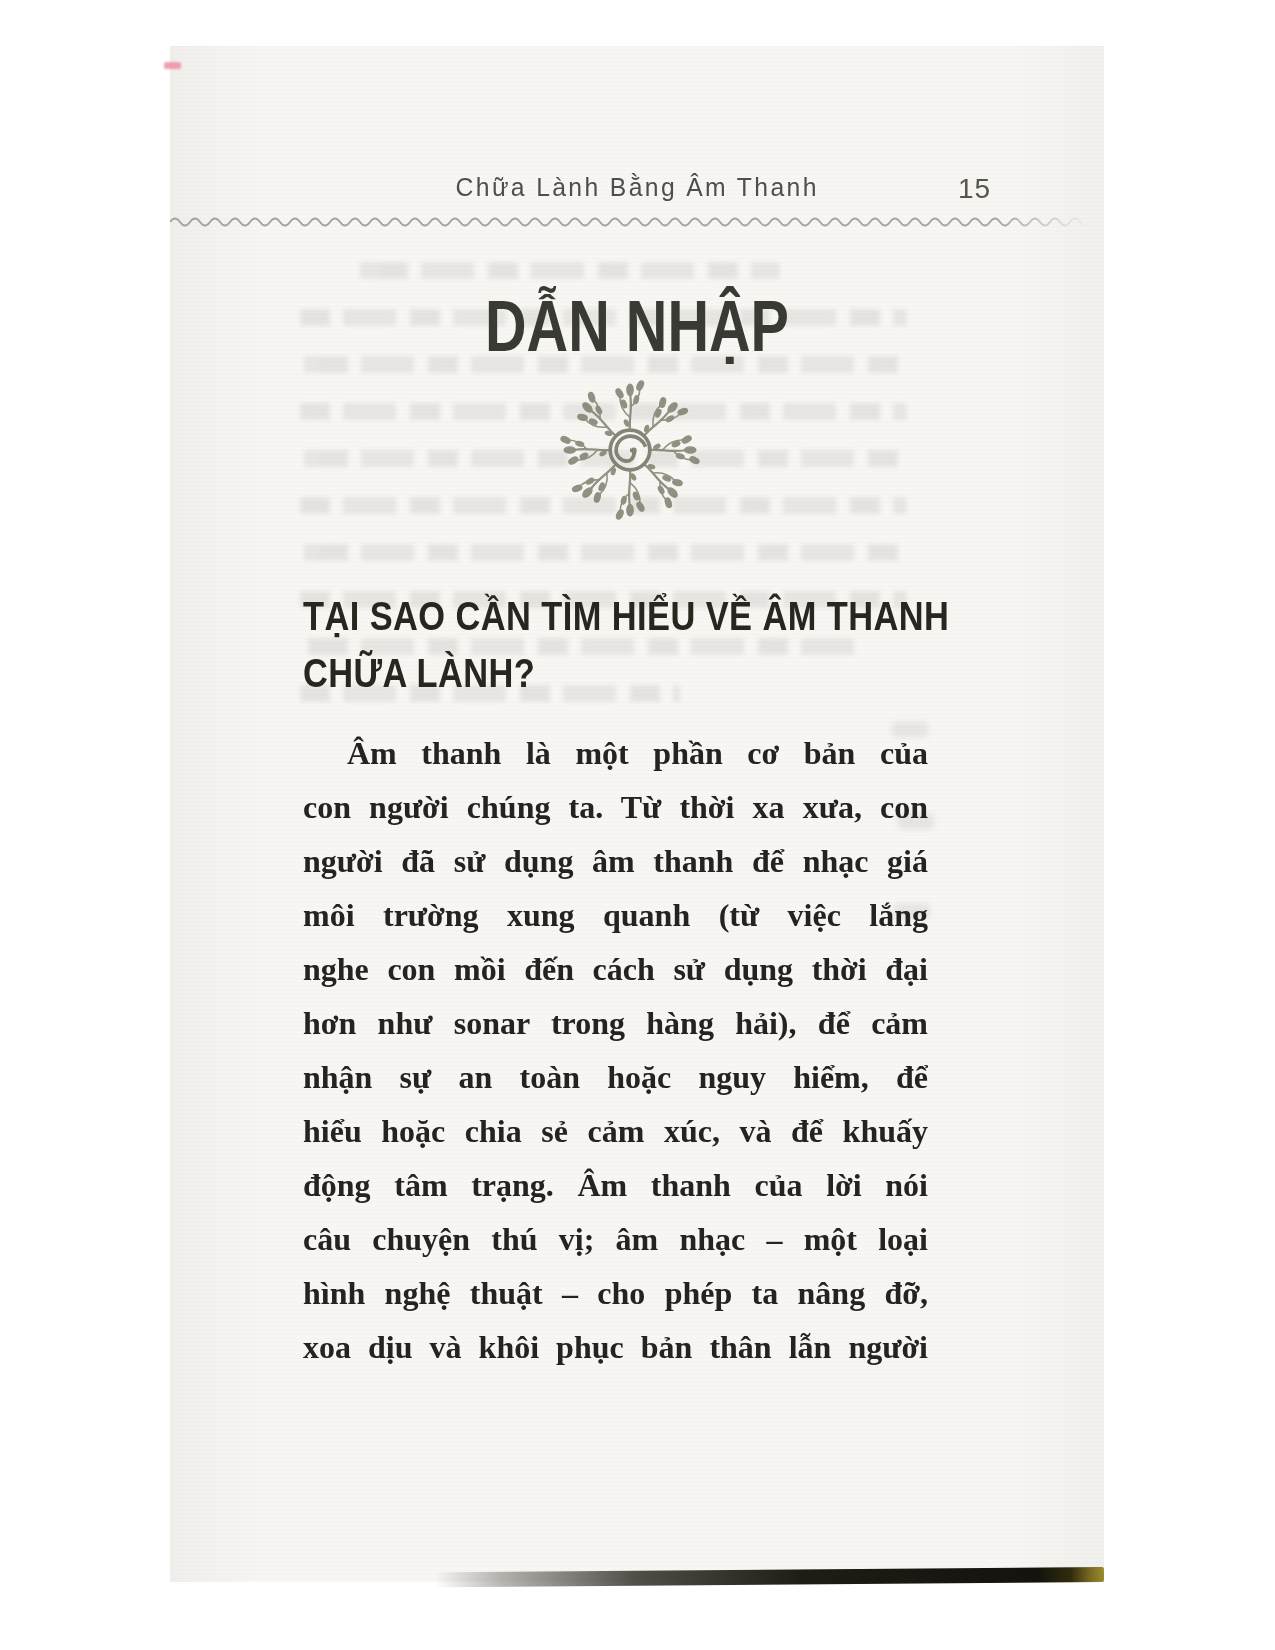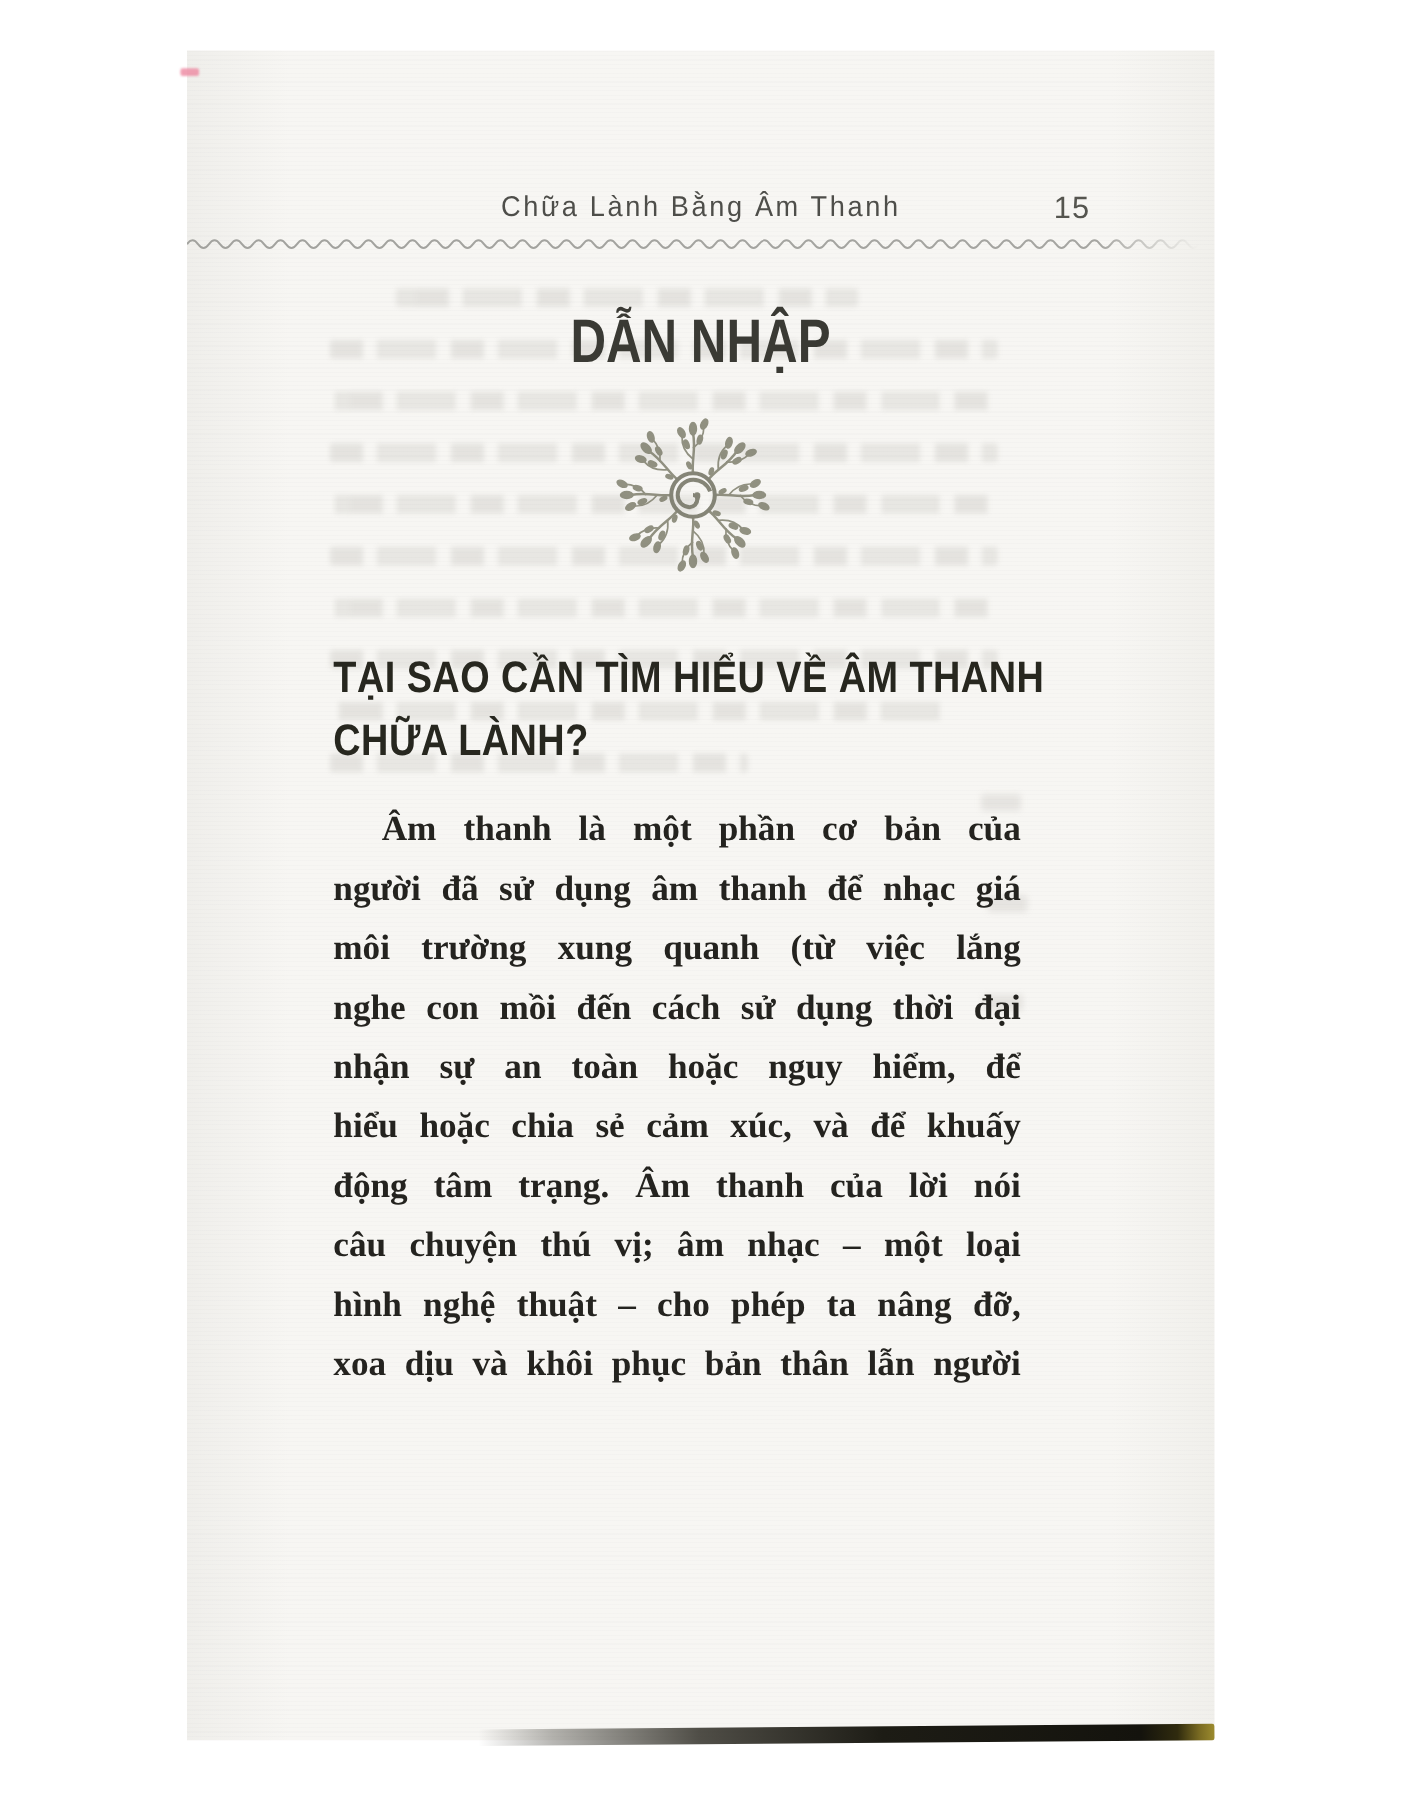--- a/index.html
+++ b/index.html
@@ -40,9 +40,9 @@
   .ghost-smudge{position:absolute; width:36px; height:15px; background:rgba(140,138,130,0.16);
     filter:blur(3px); border-radius:3px;}
   .chapter-title{
-    position:absolute; left:0; top:228px; width:100%; margin:0; text-align:center;
+    position:absolute; left:0; top:244px; width:100%; margin:0; text-align:center;
     font-family:"Liberation Sans", sans-serif; font-weight:bold;
-    font-size:56px; line-height:72px; color:#3a3a34; letter-spacing:0px;
+    font-size:72px; line-height:72px; color:#3a3a34; letter-spacing:0px;
   }
   .chapter-title .squeeze{display:inline-block; transform:scaleX(.80); transform-origin:center top;}
   .ornament{position:absolute; left:375px; top:319px; width:170px; height:170px; opacity:.88;}

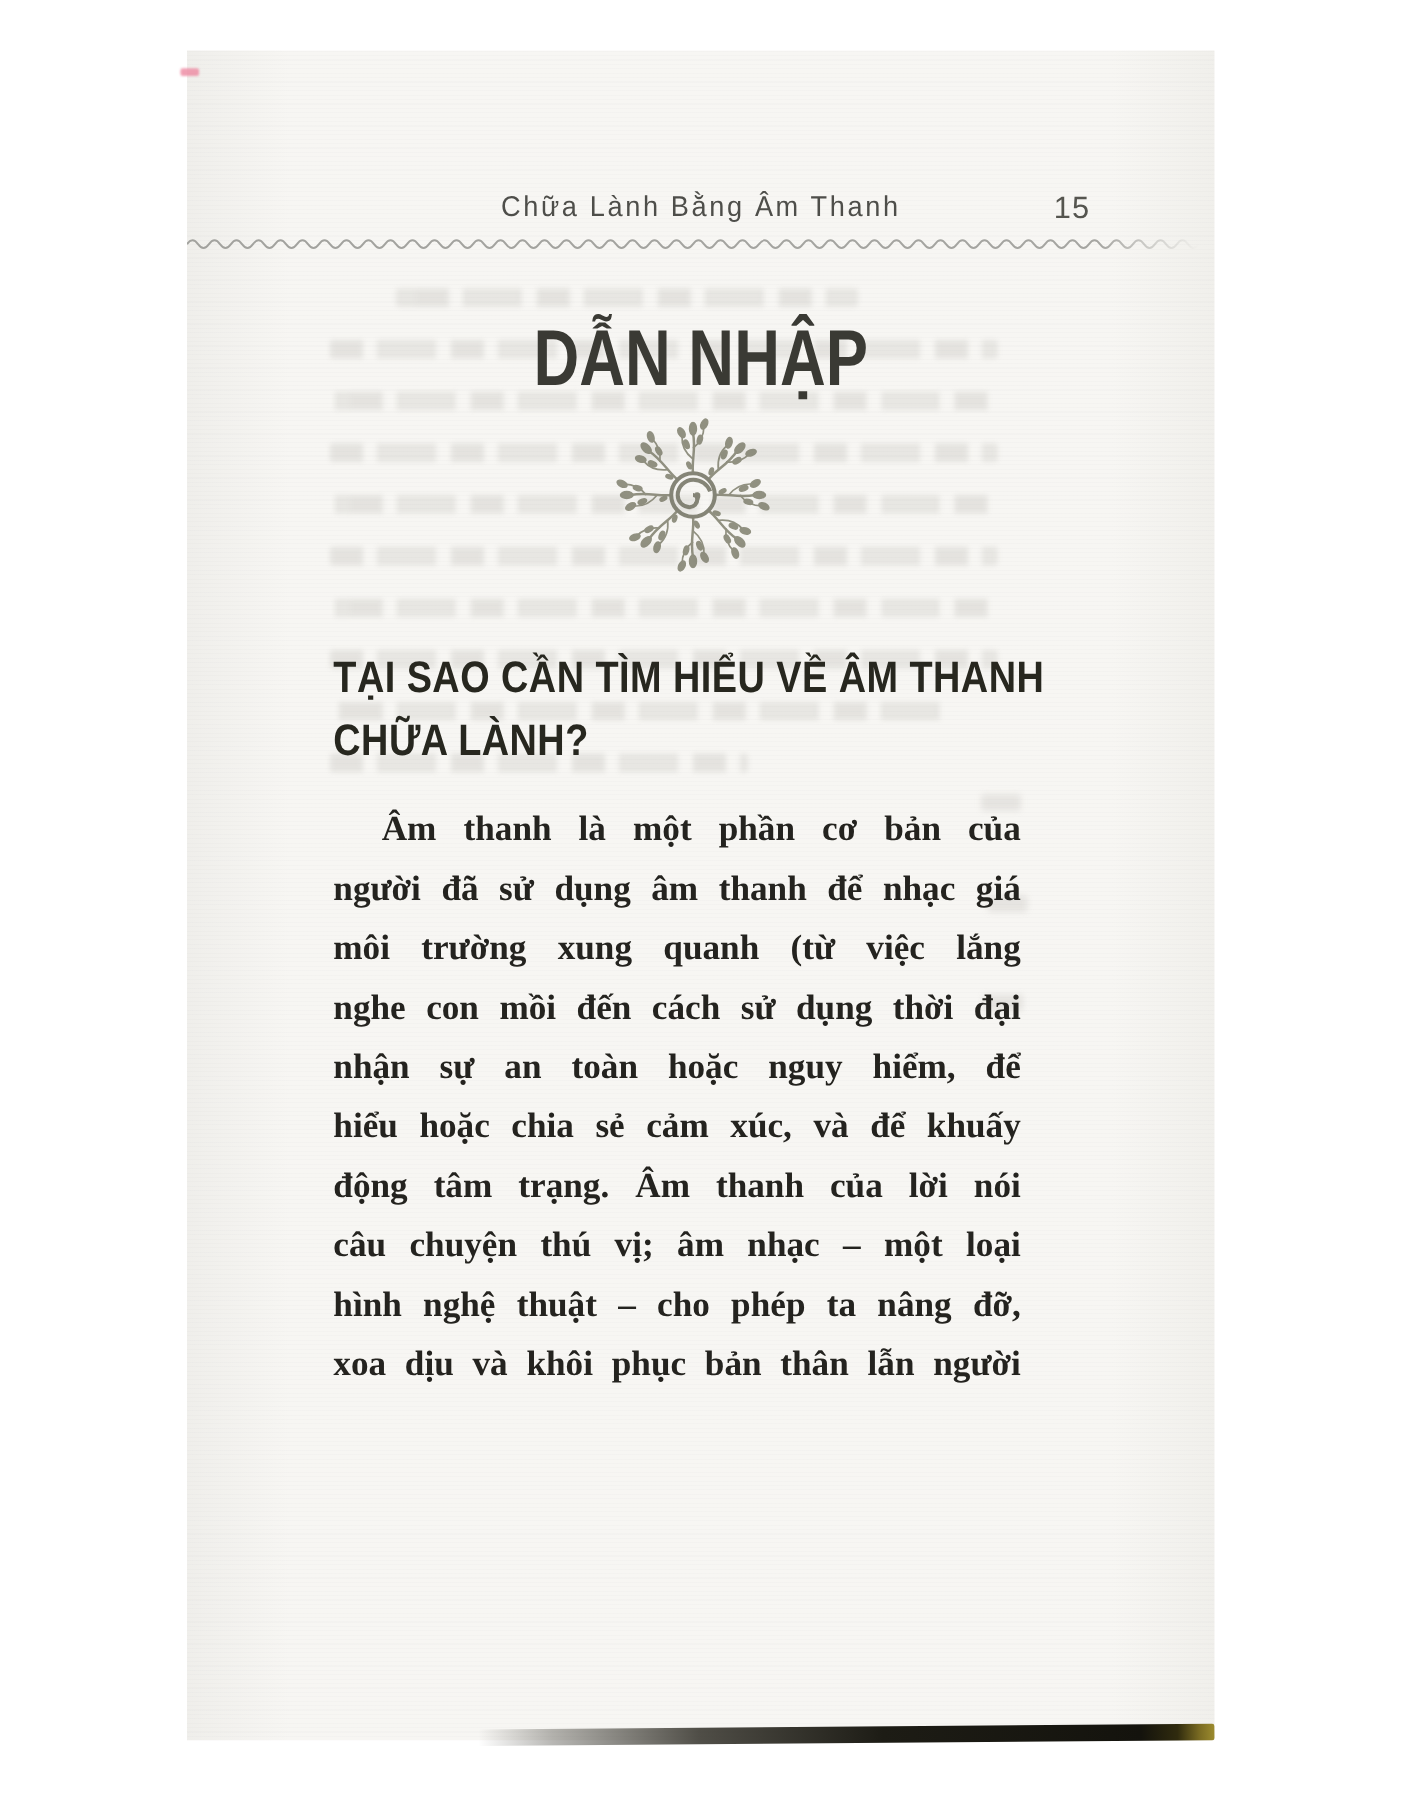--- a/index.html
+++ b/index.html
@@ -150,6 +150,7 @@
 
     <div class="body-text">
       <div class="body-line indent">Âm thanh là một phần cơ bản của</div>
+      <div class="body-line">con người chúng ta. Từ thời xa xưa, con</div>
       <div class="body-line">người đã sử dụng âm thanh để nhạc giá</div>
       <div class="body-line">môi trường xung quanh (từ việc lắng</div>
       <div class="body-line">nghe con mồi đến cách sử dụng thời đại</div>

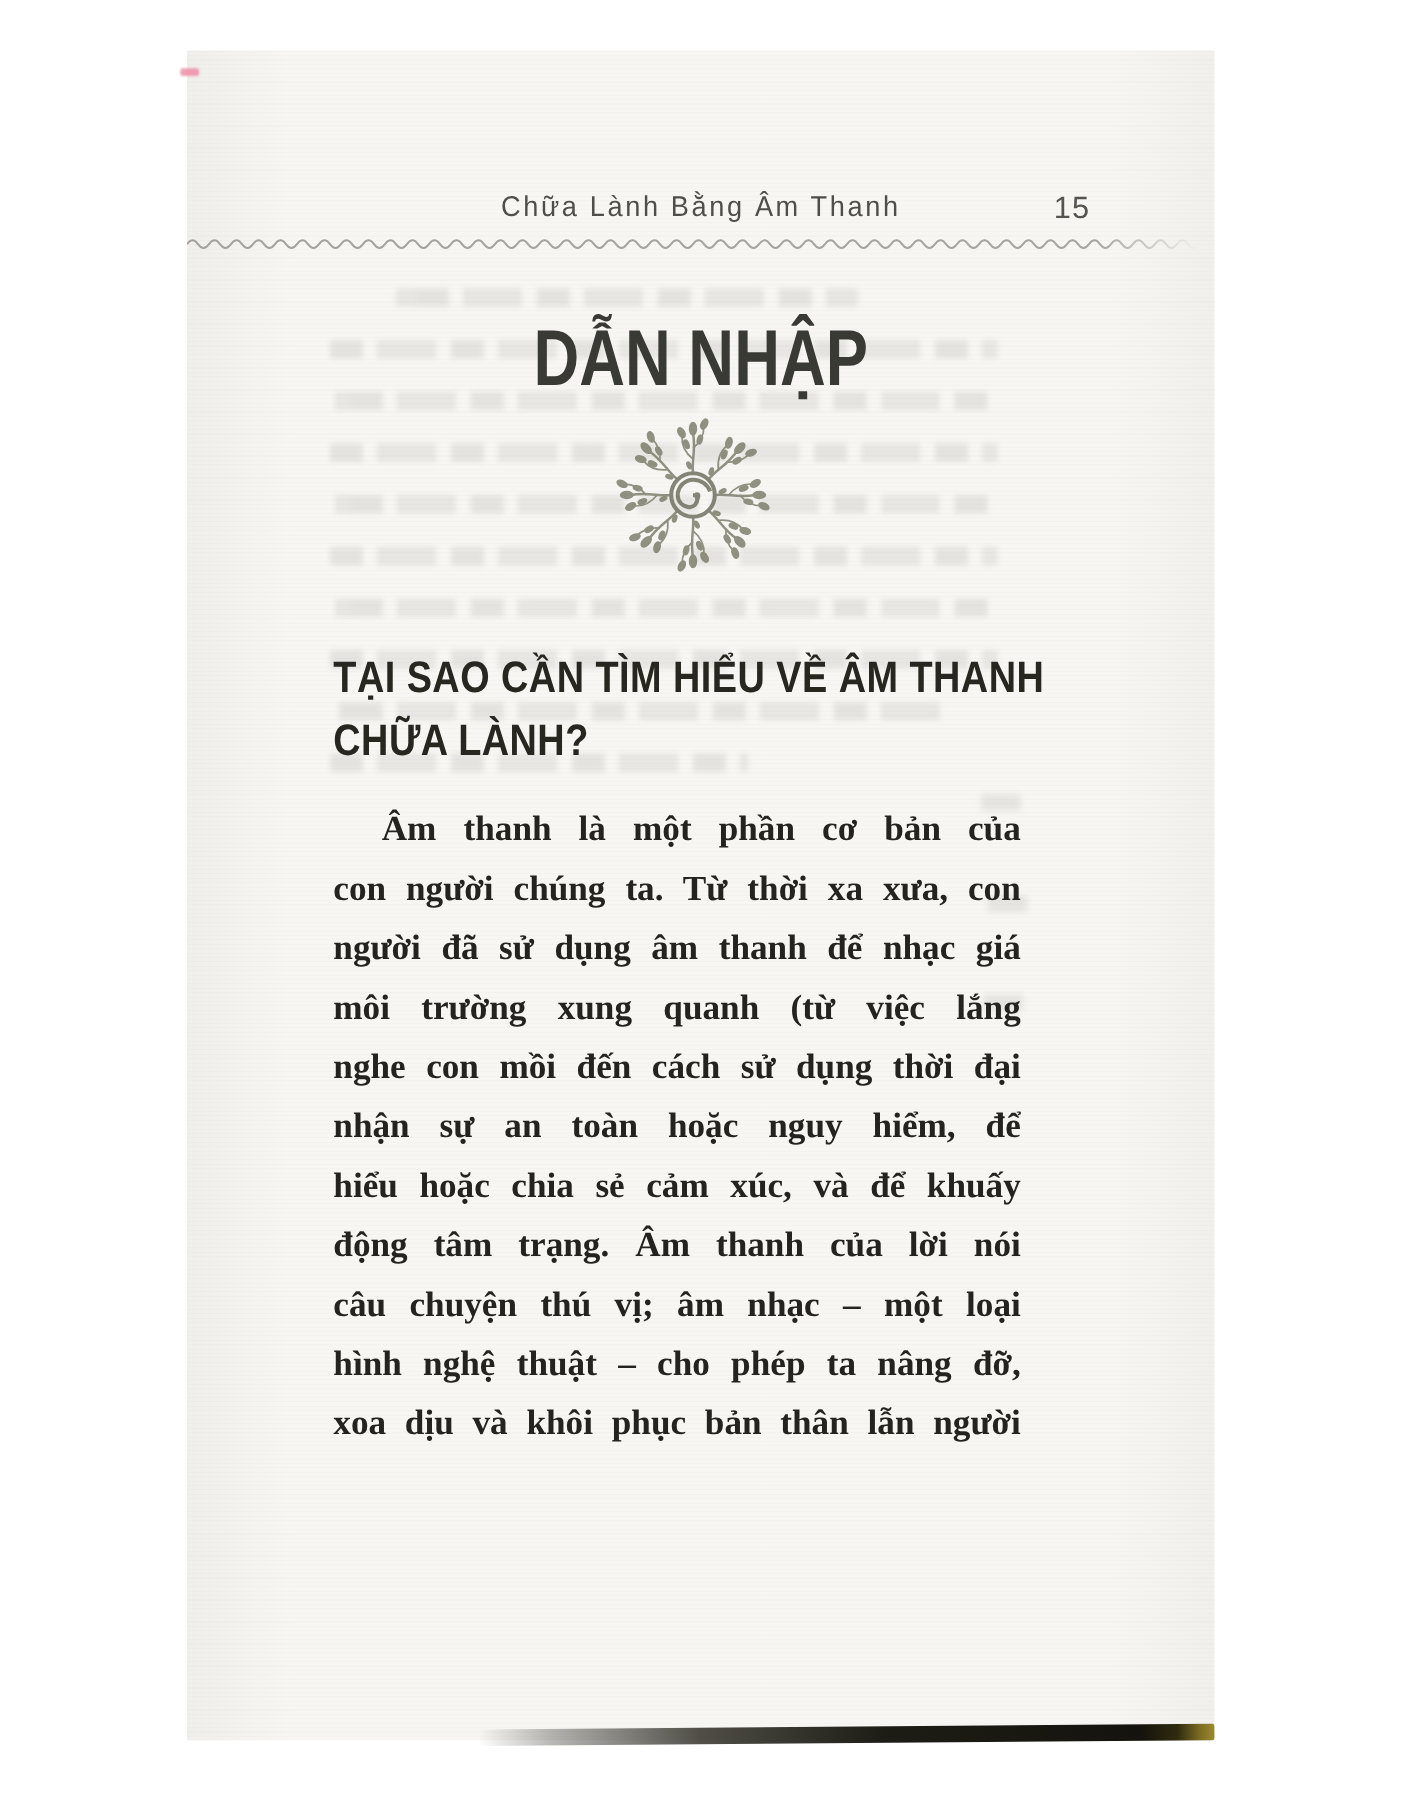--- a/index.html
+++ b/index.html
@@ -154,6 +154,7 @@
       <div class="body-line">người đã sử dụng âm thanh để nhạc giá</div>
       <div class="body-line">môi trường xung quanh (từ việc lắng</div>
       <div class="body-line">nghe con mồi đến cách sử dụng thời đại</div>
+      <div class="body-line">hơn như sonar trong hàng hải), để cảm</div>
       <div class="body-line">nhận sự an toàn hoặc nguy hiểm, để</div>
       <div class="body-line">hiểu hoặc chia sẻ cảm xúc, và để khuấy</div>
       <div class="body-line">động tâm trạng. Âm thanh của lời nói</div>

